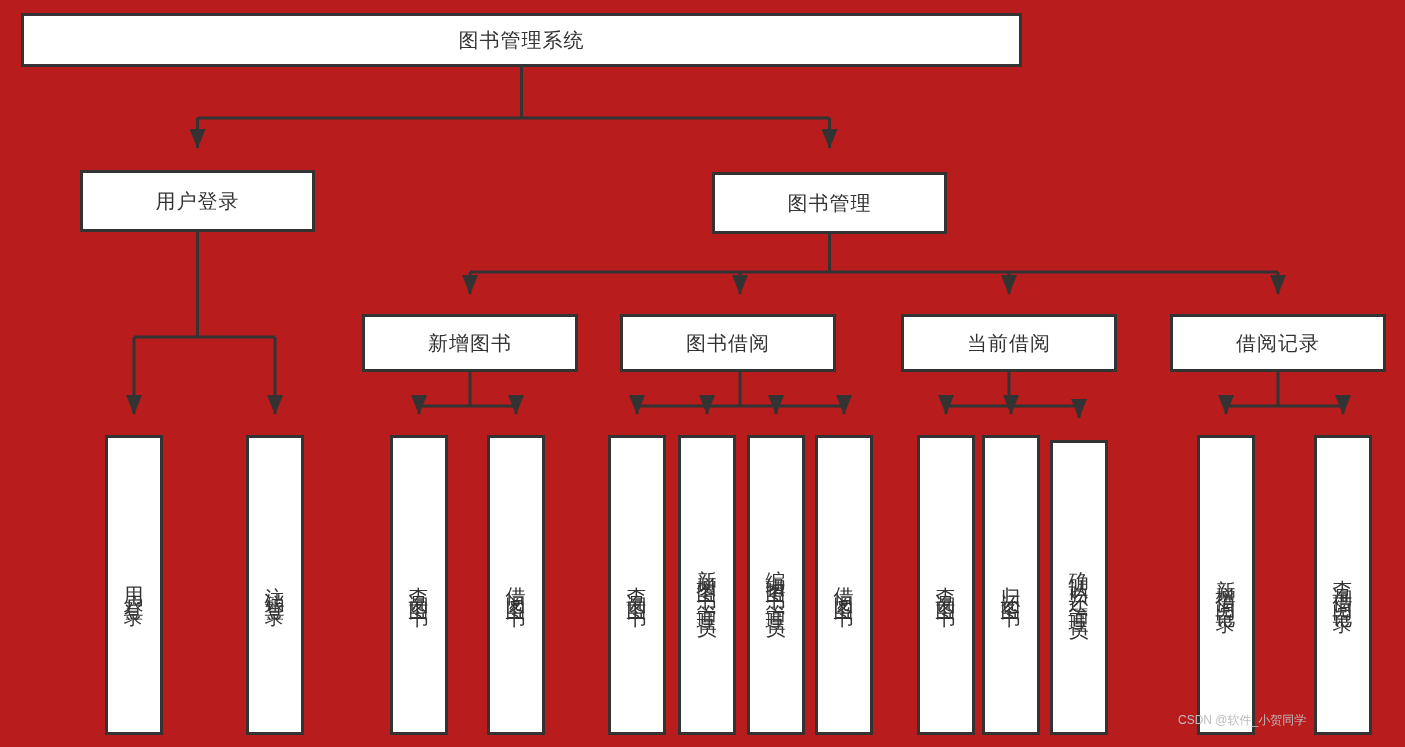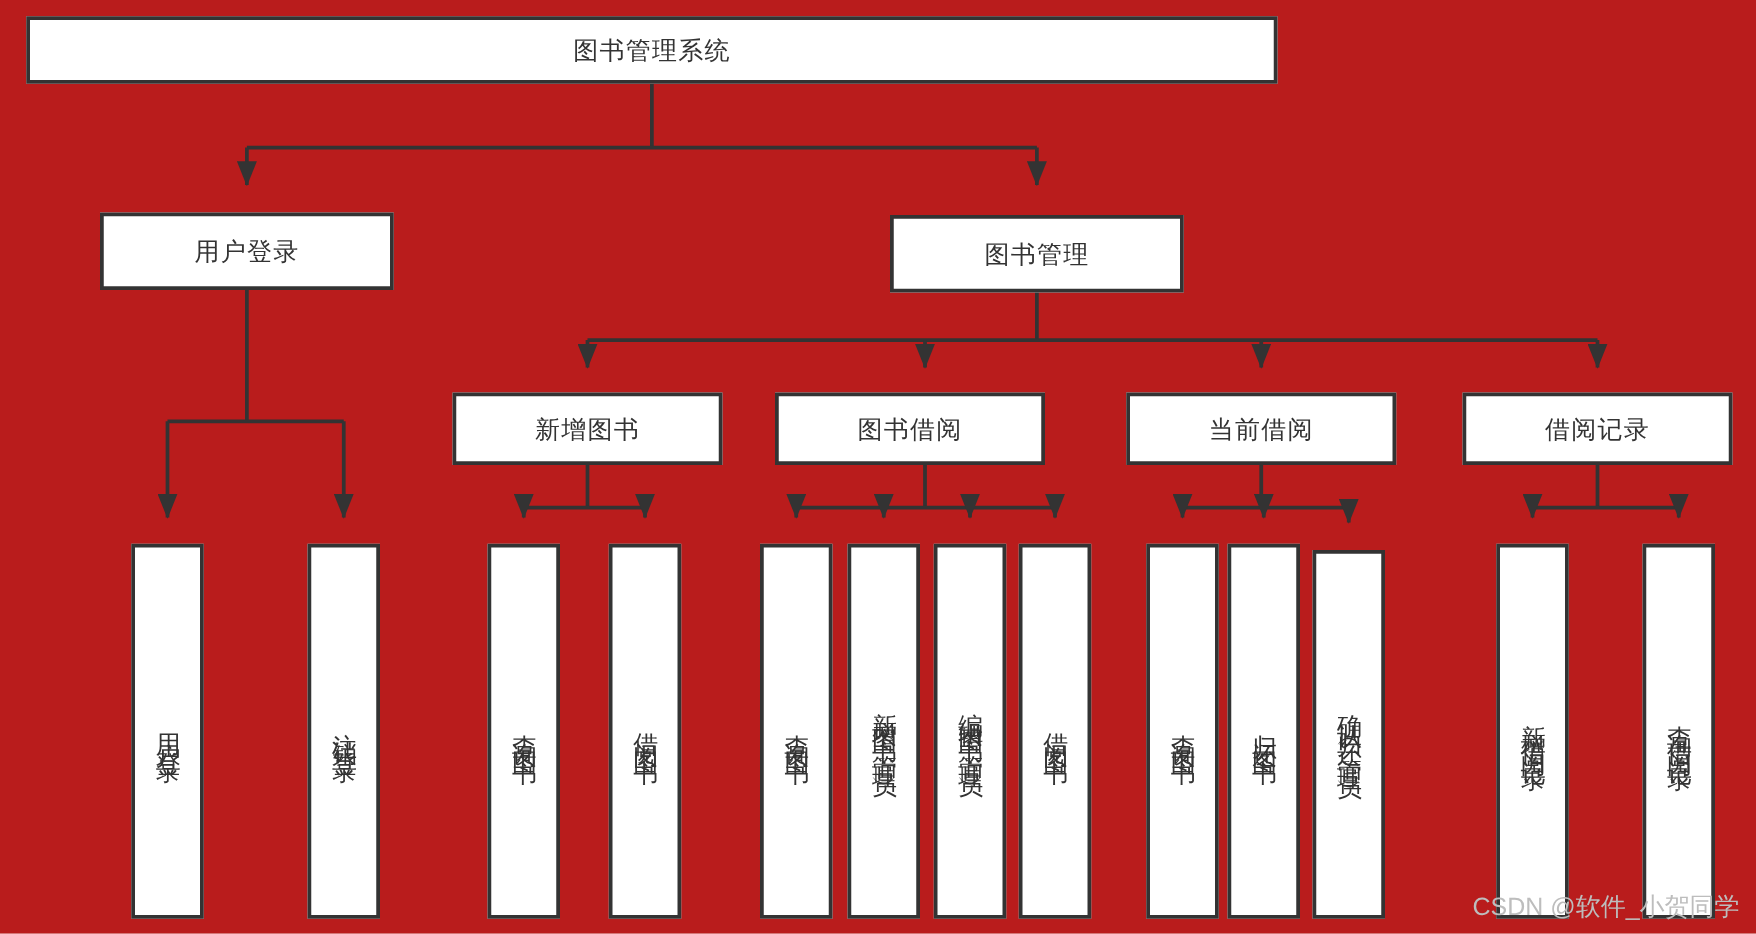--- a/index.html
+++ b/index.html
@@ -48,7 +48,7 @@
     left: 1178px;
     top: 712px;
     width: 227px;
-    font-size: 20px;
+    font-size: 12px;
     color: #bdbdbd;
     white-space: nowrap;
     z-index: 5;

